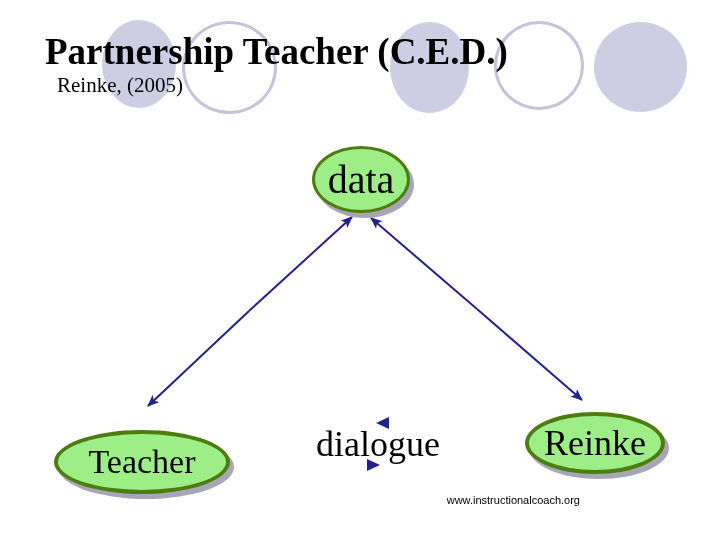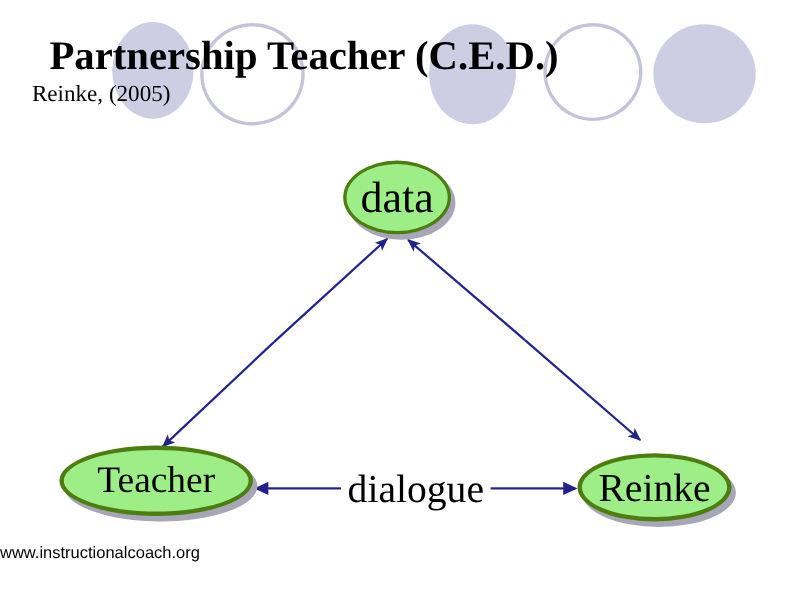--- a/index.html
+++ b/index.html
@@ -39,7 +39,7 @@
   }
   .subtitle {
     position: absolute;
-    left: 29px; top: 74px;
+    left: 57px; top: 74px;
     font-size: 21px;
     color: #000000;
     line-height: 1.05;

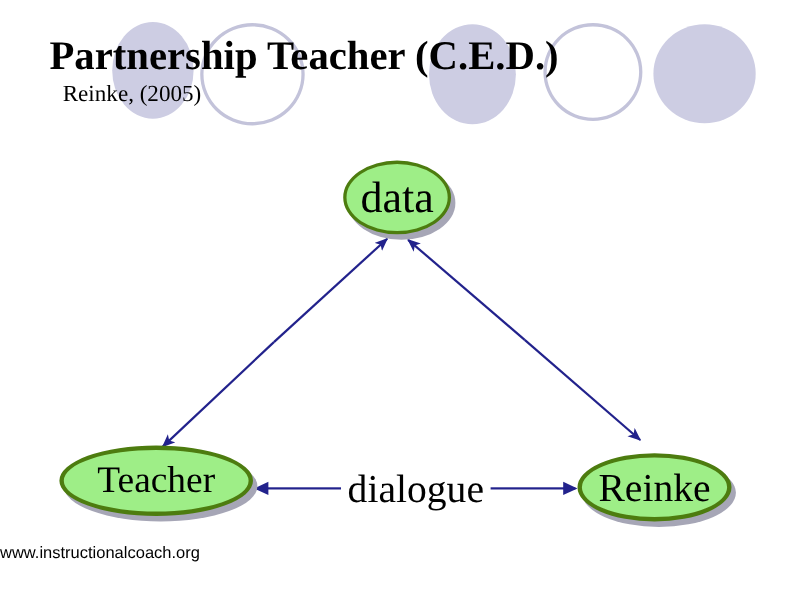--- a/index.html
+++ b/index.html
@@ -62,7 +62,7 @@
     box-sizing: border-box;
   }
   .node-data    { left: 312px; top: 146px; width: 98px;  height: 67px; font-size: 40px; border-width: 3px; }
-  .node-teacher { left: 54px;  top: 405px; width: 176px; height: 64px; font-size: 34px; }
+  .node-teacher { left: 54px;  top: 430px; width: 176px; height: 64px; font-size: 34px; }
   .node-coach   { left: 525px; top: 412px; width: 140px; height: 62px; font-size: 36px; }
 
   

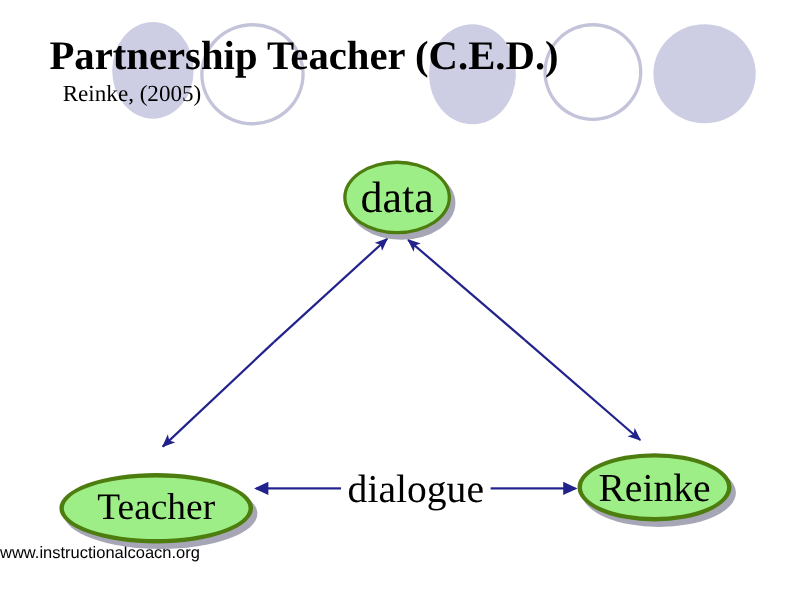--- a/index.html
+++ b/index.html
@@ -81,6 +81,7 @@
     display: flex;
     align-items: center;
     z-index: 2;
+    flex-direction: column;
   }
   .dline {
     flex: 1;

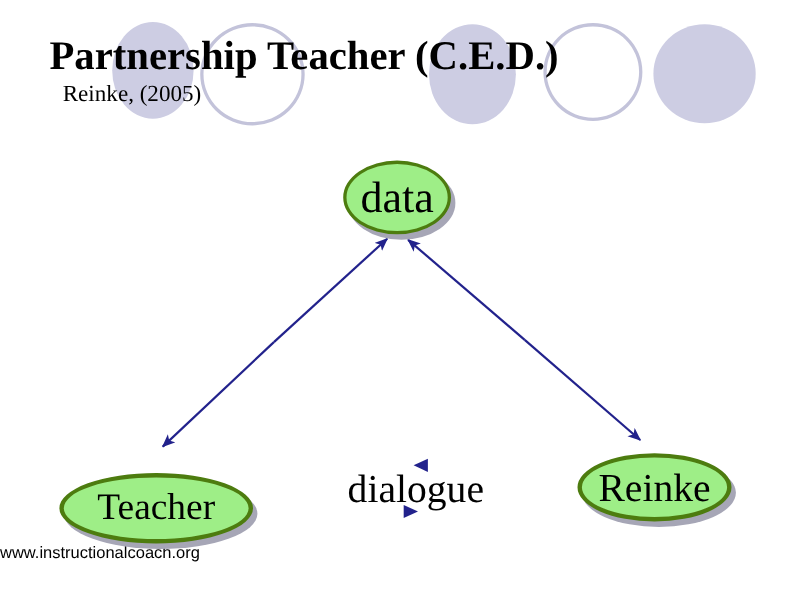--- a/index.html
+++ b/index.html
@@ -122,9 +122,9 @@
     position: absolute;
     left: 0; top: 494px;
     width: 580px;
-    text-align: left;
+    text-align: right;
     font-family: "Liberation Sans", "DejaVu Sans", sans-serif;
-    font-size: 15px;
+    font-size: 11px;
     color: #000000;
     z-index: 2;
   }

